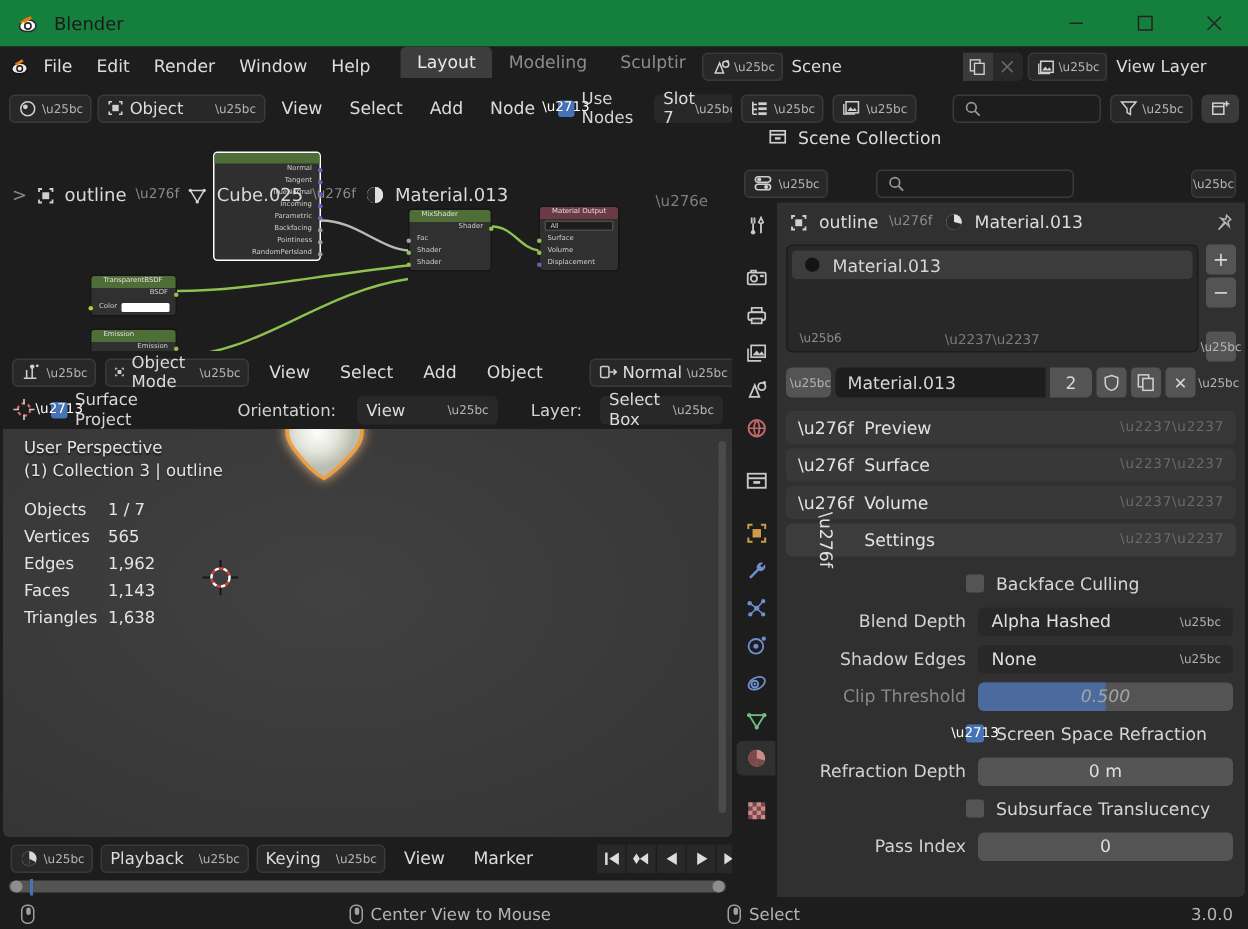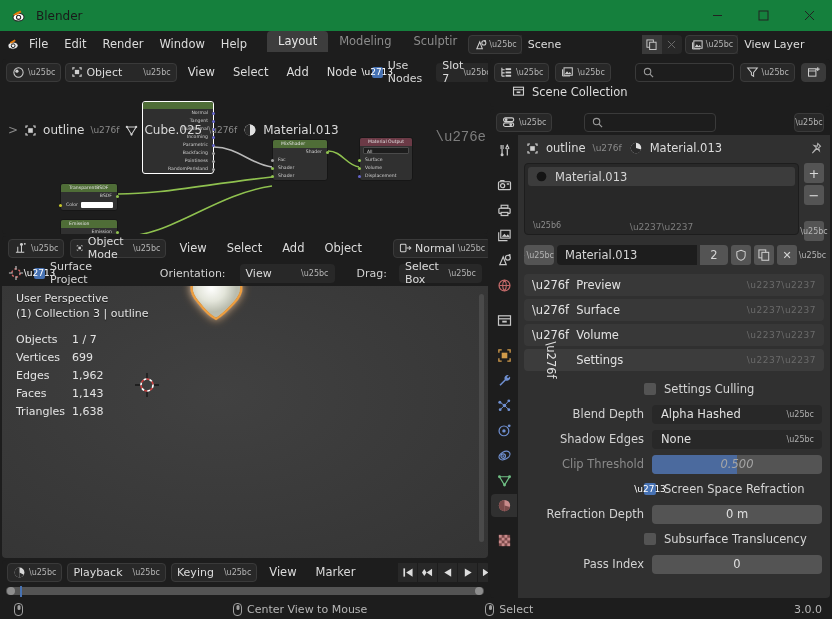--- a/index.html
+++ b/index.html
@@ -372,7 +372,7 @@
         </span>
         <span>Material.013</span>
       </div>
-      <div style="position:absolute;right:2px;top:44px;color:#7d7d7d;font-size:14px;font-family:Liberation Mono, monospace;">\u276e</div>
+      <div style="position:absolute;right:16px;top:44px;color:#7d7d7d;font-size:10px;">\u276e</div>
     </div>
   </div>
 

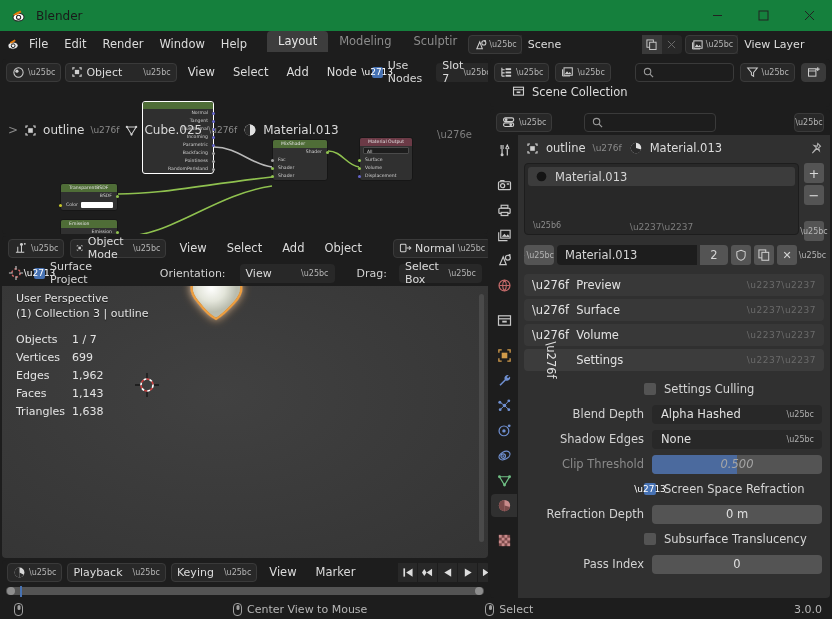--- a/index.html
+++ b/index.html
@@ -427,7 +427,7 @@
           <span>View</span>
           <span class="caret">\u25bc</span>
         </div>
-        <span style="margin-left:16px;color:#d2d2d2;">Drag:</span>
+        <span style="margin-left:16px;color:#d2d2d2;">Layer:</span>
         <div class="dropdown" style="width:84px;margin-left:6px;">
           <span>Select Box</span>
           <span class="caret">\u25bc</span>

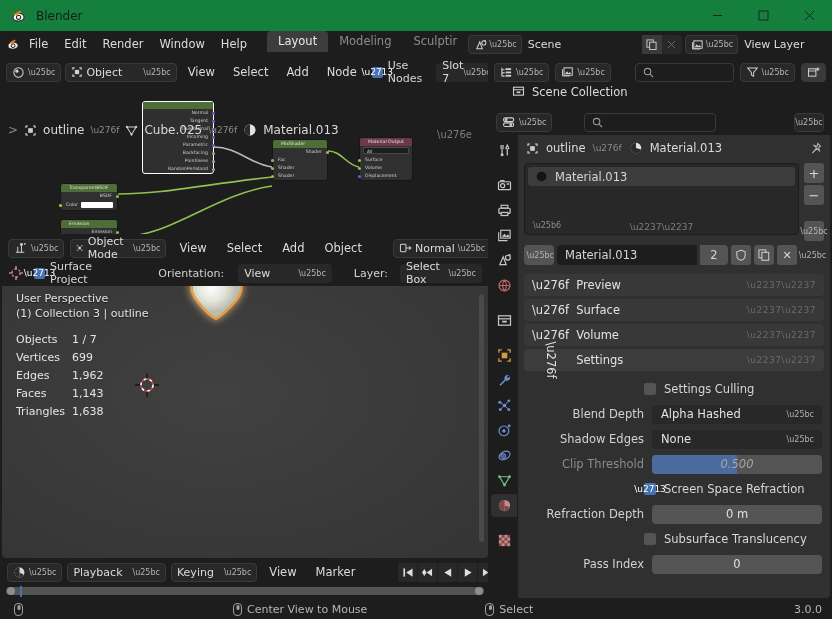--- a/index.html
+++ b/index.html
@@ -442,7 +442,7 @@
       <div class="stat-label" style="left:14px;top:47px;">Objects</div>
       <div class="stat-label" style="left:70px;top:47px;">1 / 7</div>
       <div class="stat-label" style="left:14px;top:65px;">Vertices</div>
-      <div class="stat-label" style="left:70px;top:65px;">699</div>
+      <div class="stat-label" style="left:70px;top:65px;">565</div>
       <div class="stat-label" style="left:14px;top:83px;">Edges</div>
       <div class="stat-label" style="left:70px;top:83px;">1,962</div>
       <div class="stat-label" style="left:14px;top:101px;">Faces</div>

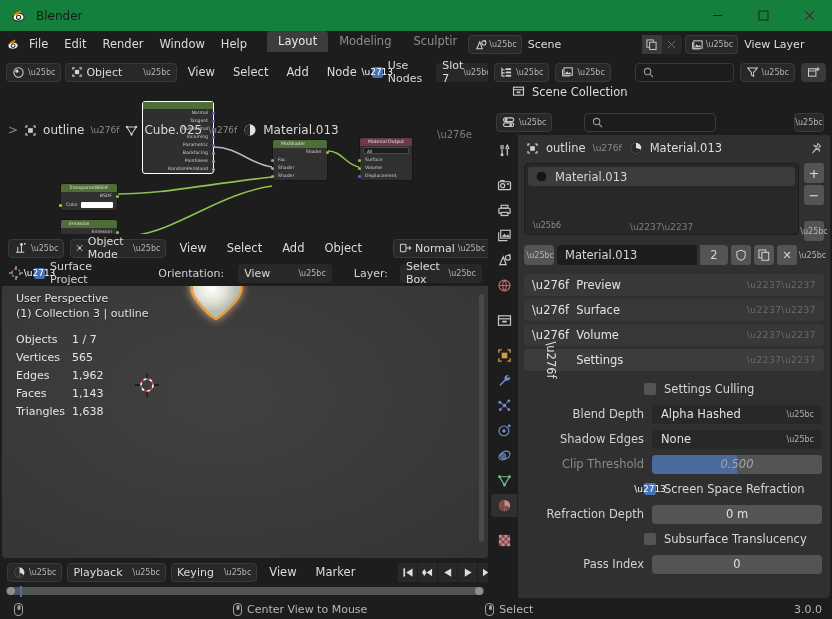--- a/index.html
+++ b/index.html
@@ -887,7 +887,7 @@
       <div class="pcheckrow" style="margin-top:7px;">
         <span class="spacer"></span>
         <span class="ckbox off"></span>
-        <span class="cklabel">Settings Culling</span>
+        <span class="cklabel">Backface Culling</span>
       </div>
 
       <div class="prow">

